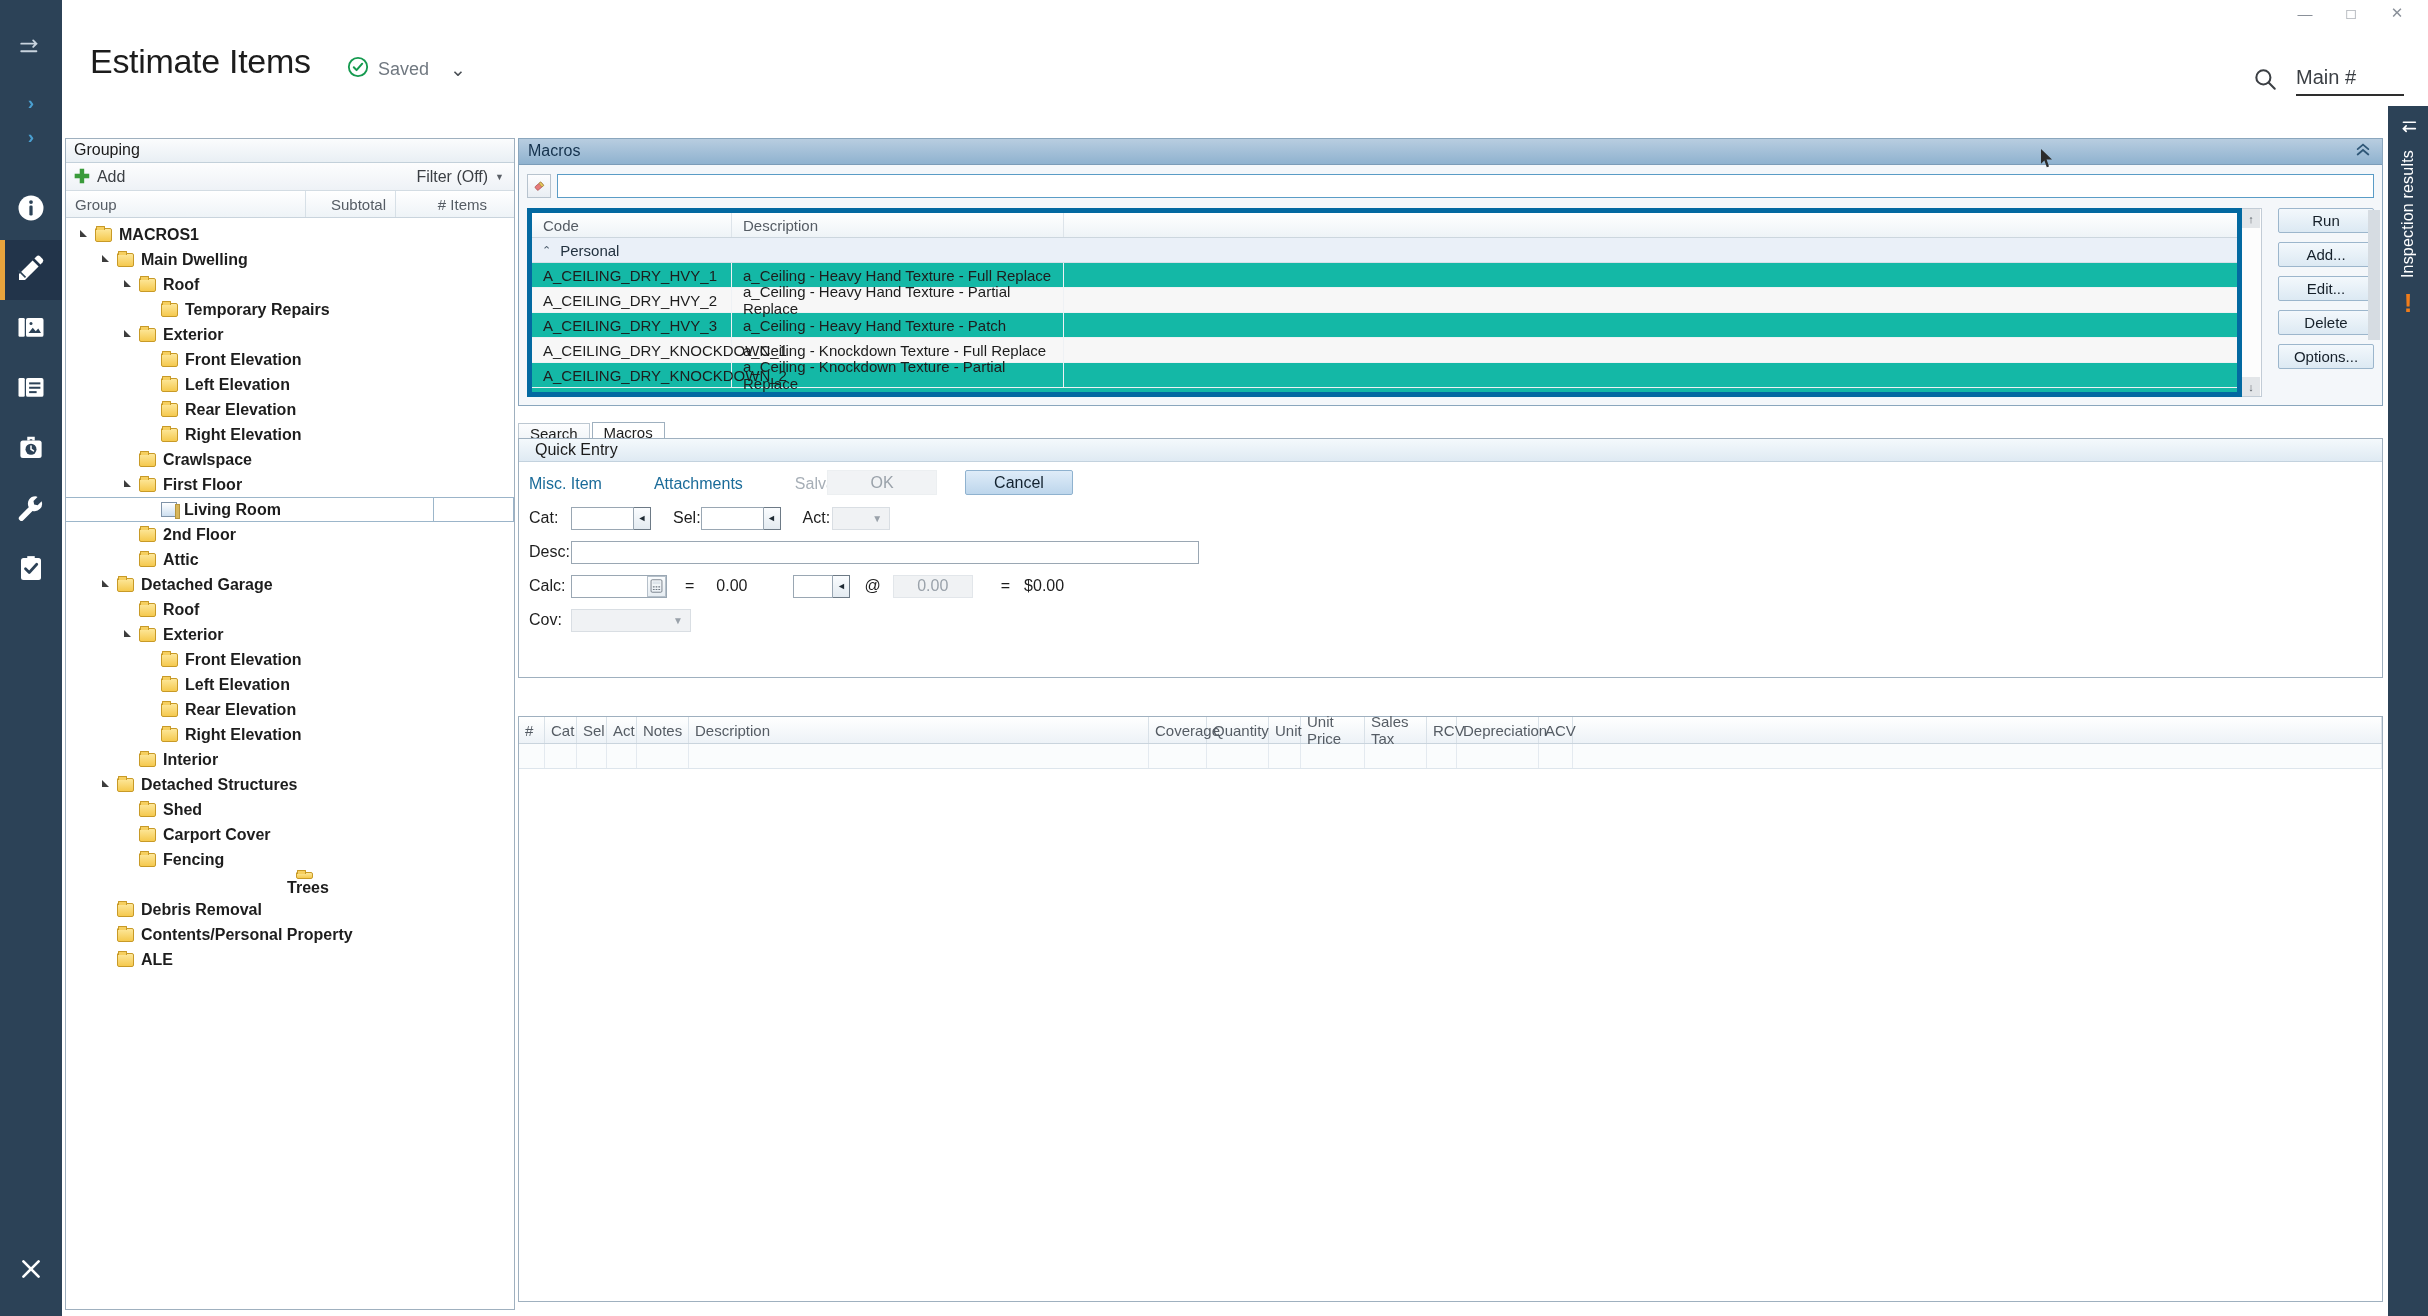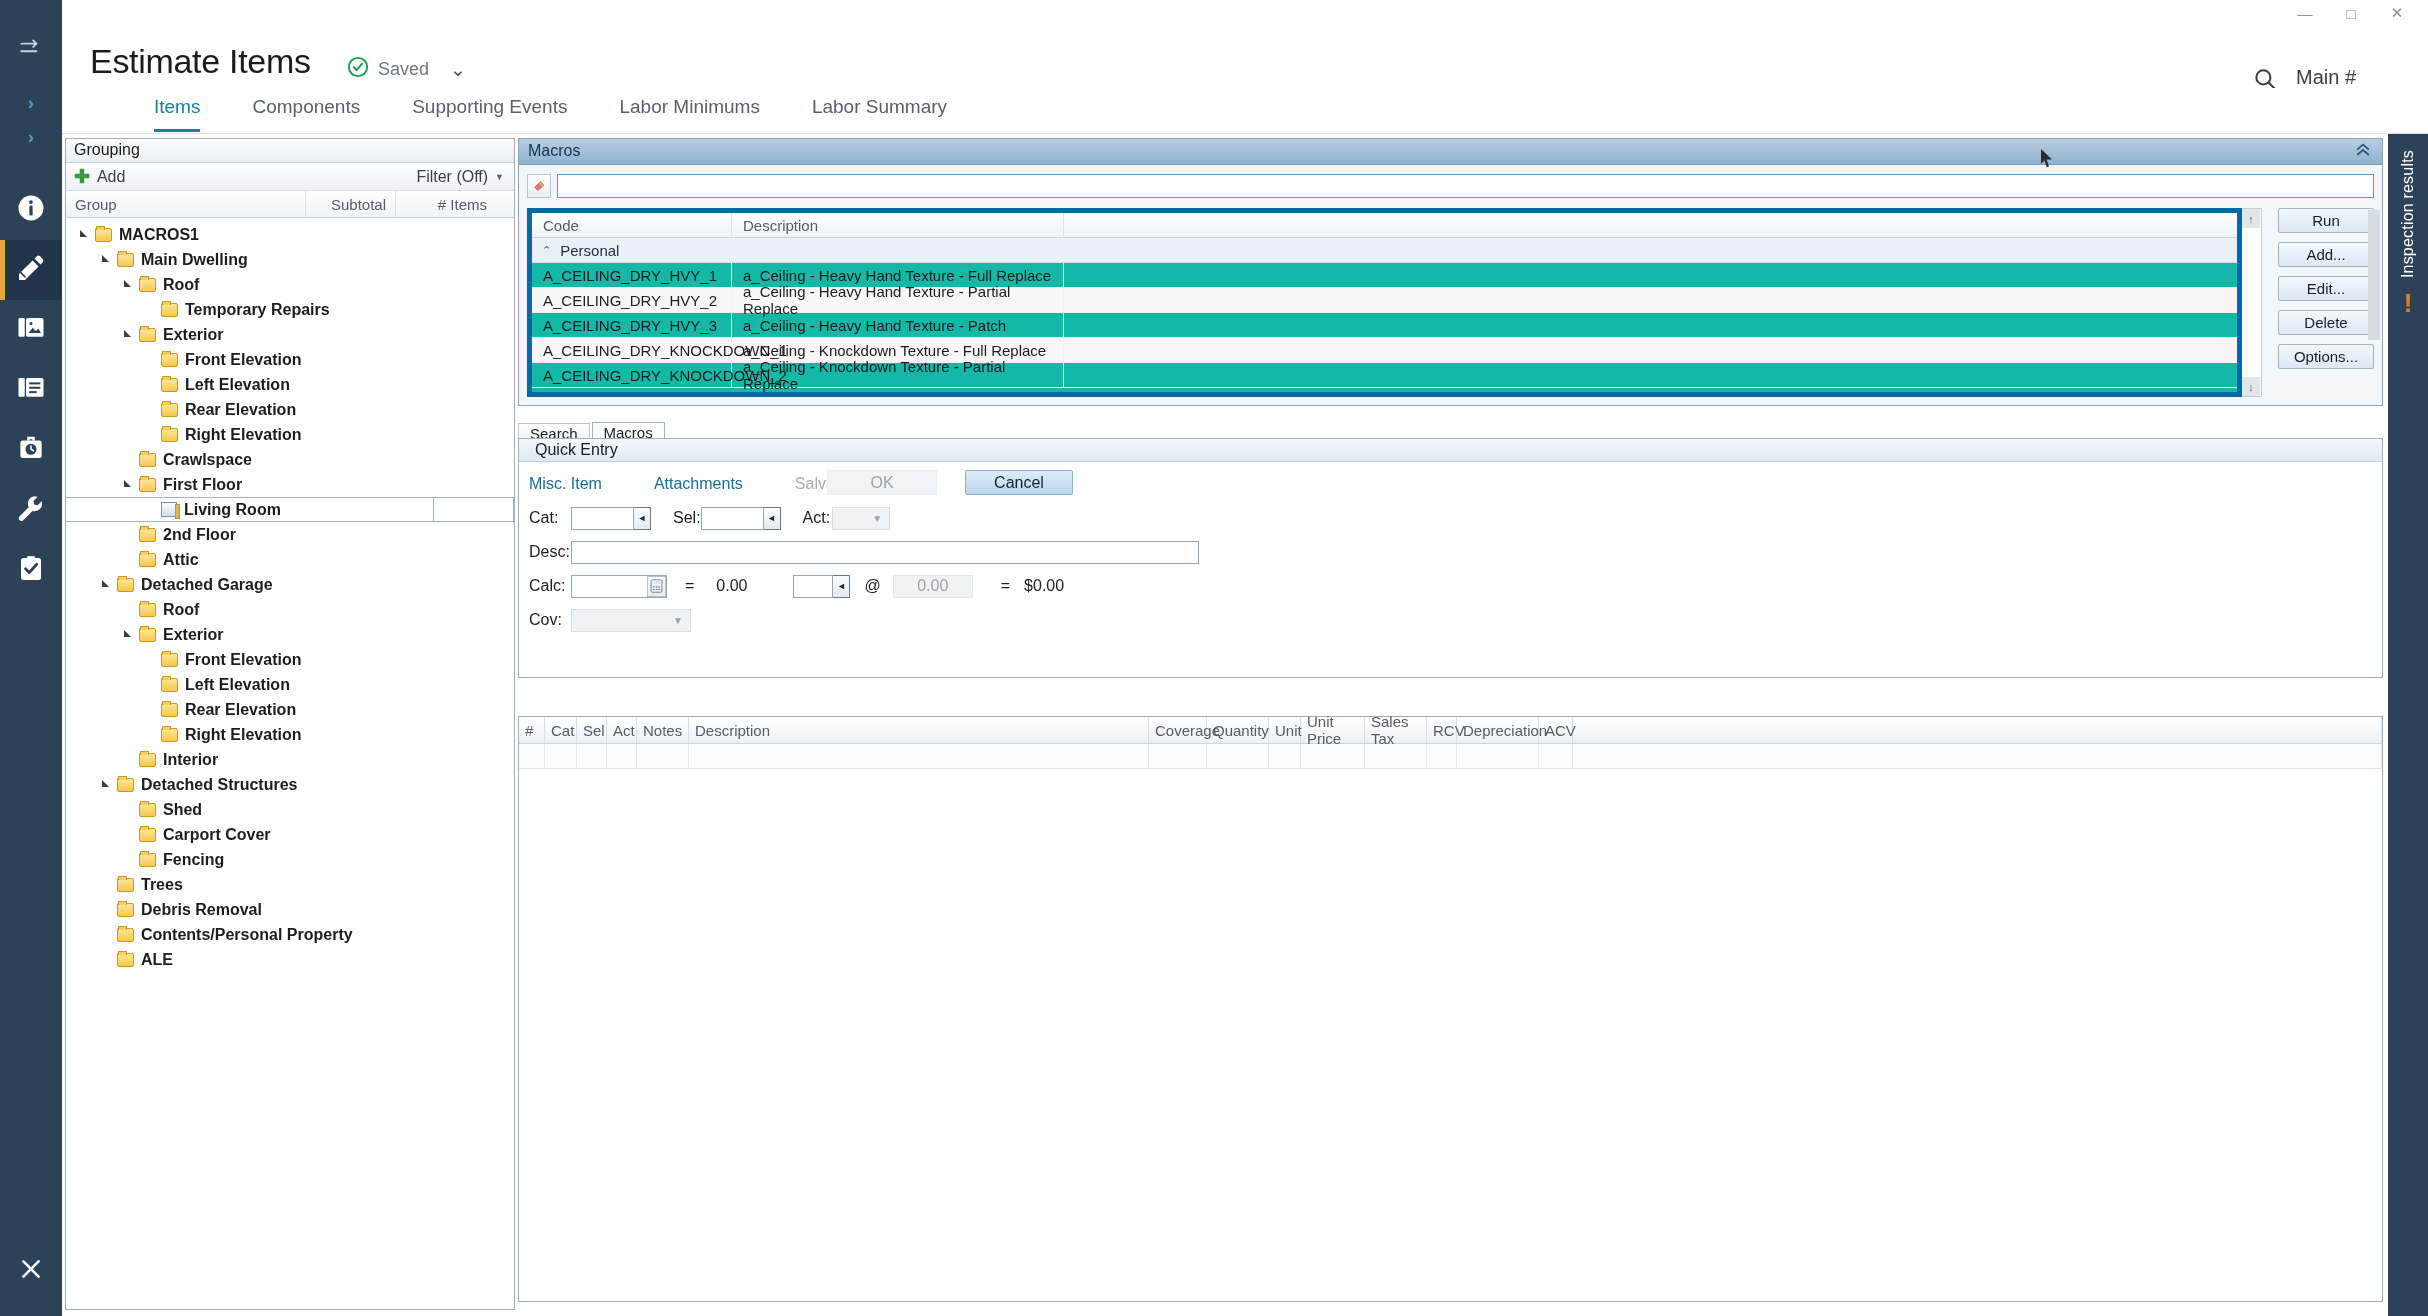--- a/index.html
+++ b/index.html
@@ -399,15 +399,6 @@
     </div>
   </div>
 
-  <div class="tabs">
-    <div class="tablist" id="tablist">
-        <div class="tab active">Items</div>
-        <div class="tab">Components</div>
-        <div class="tab">Supporting Events</div>
-        <div class="tab">Labor Minimums</div>
-        <div class="tab">Labor Summary</div>
-      </div>
-  </div>
 
   <div class="grouping">
     <div class="panel-title">Grouping</div>

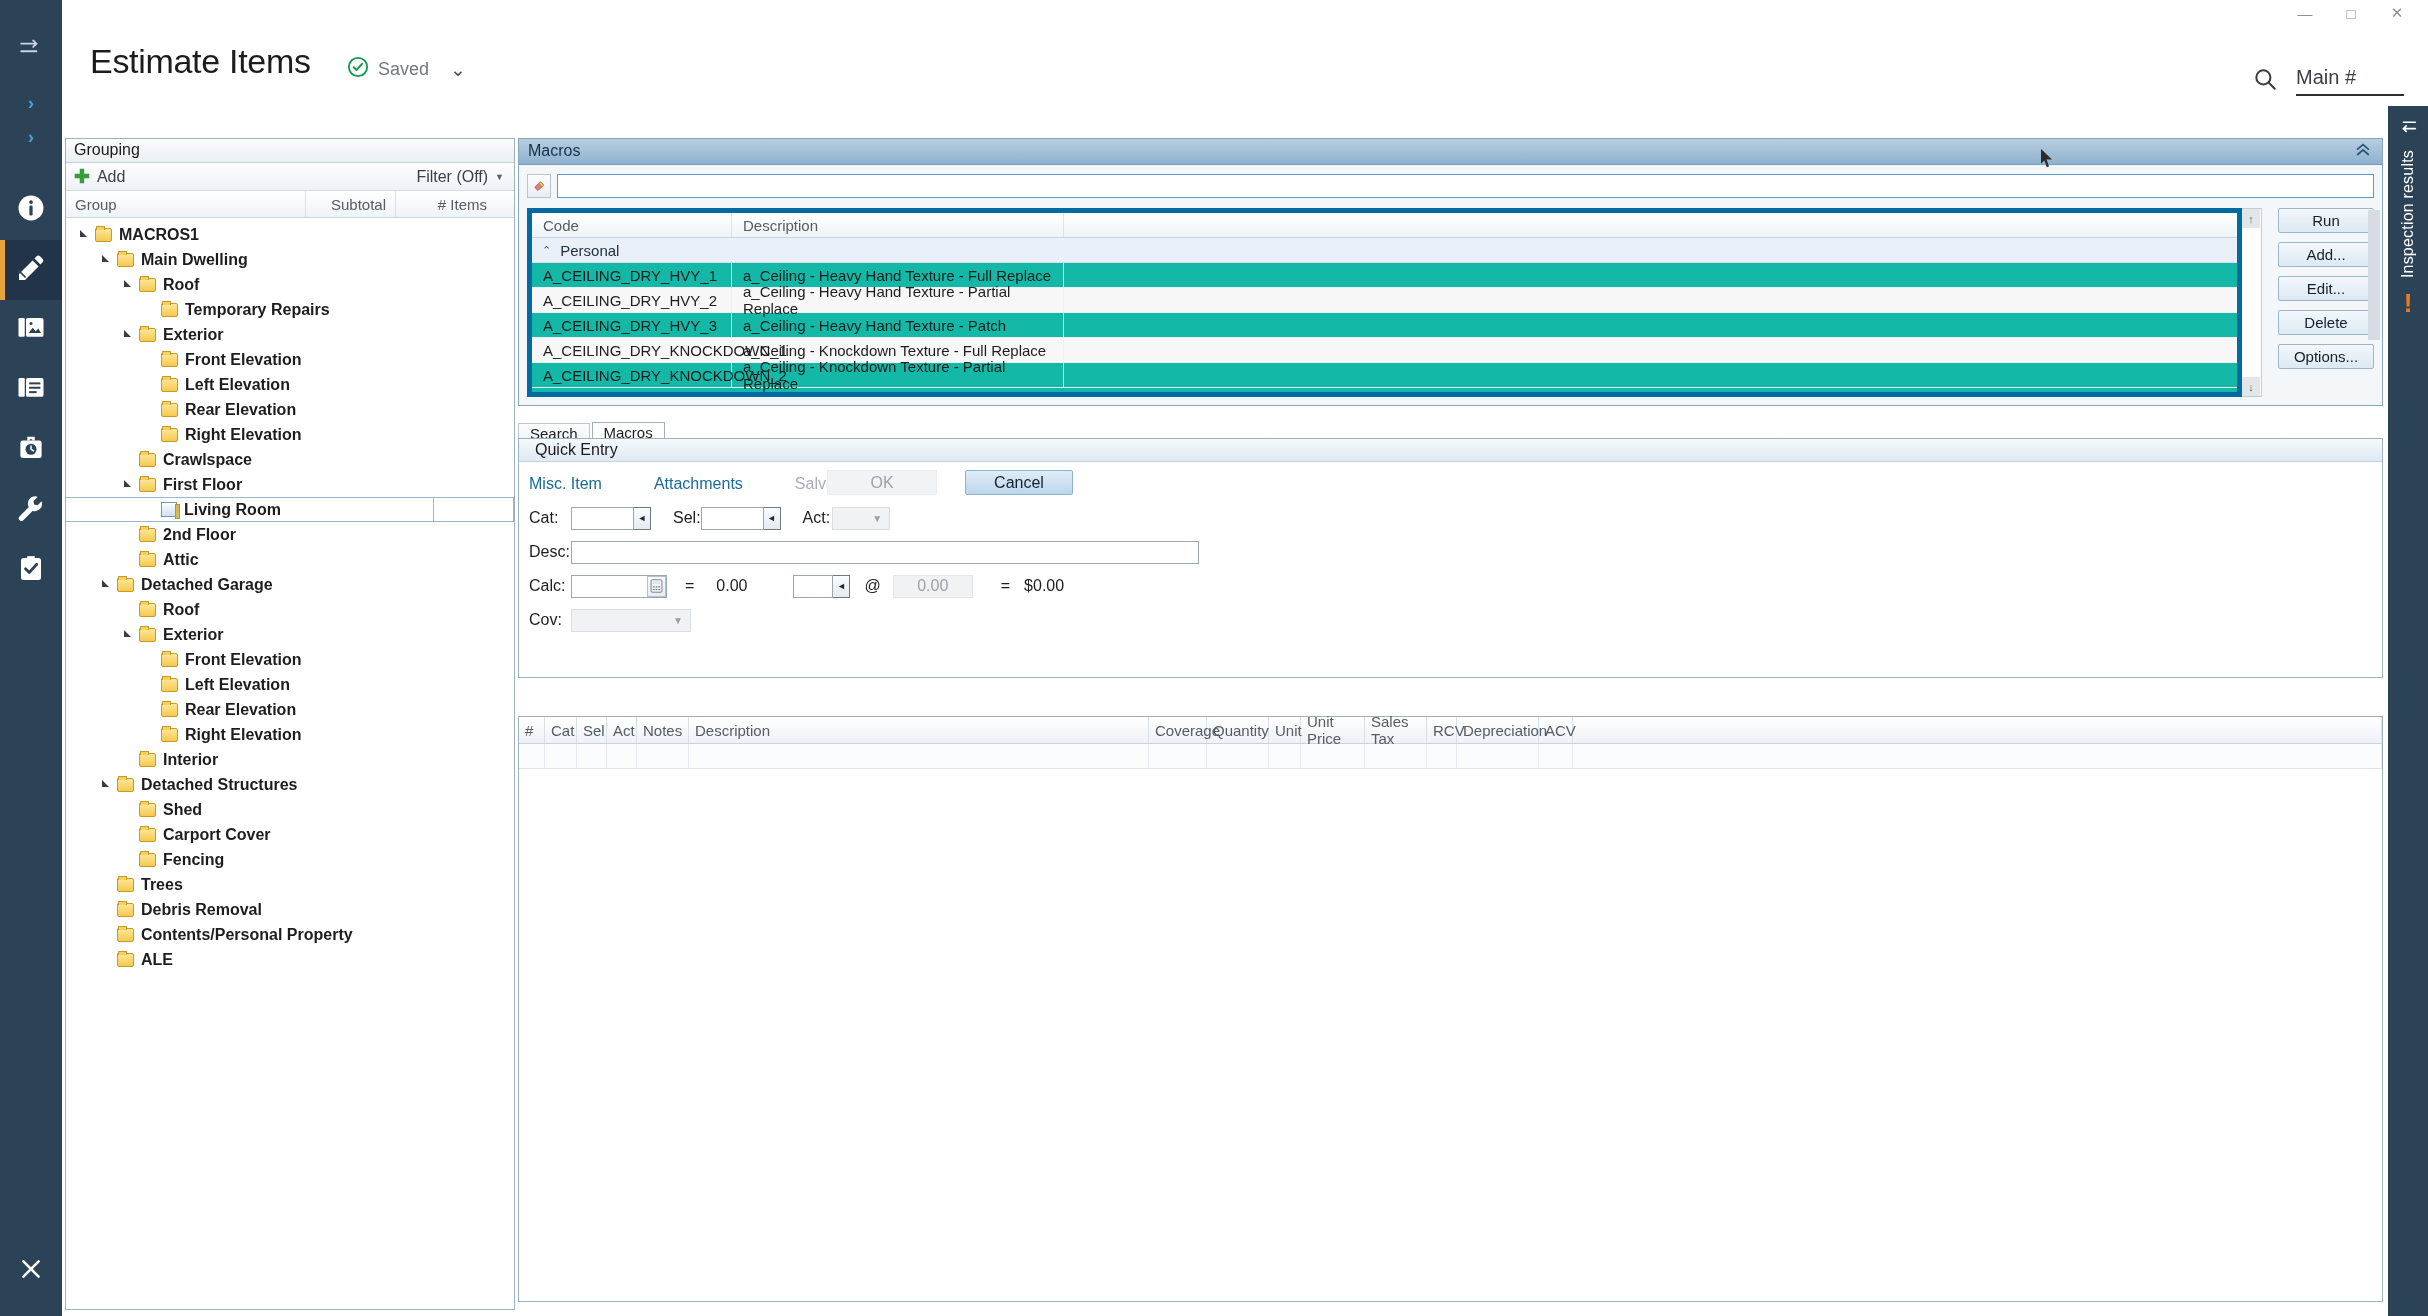--- a/index.html
+++ b/index.html
@@ -549,7 +549,7 @@
           <span class="folder"></span>
           <span>Fencing</span>
         </div>
-        <div class="tnode" style="padding-left: 36px;">
+        <div class="tnode" style="padding-left: 36px; flex-direction: column;">
           <span class="twist closed"></span>
           <span class="folder"></span>
           <span>Trees</span>

